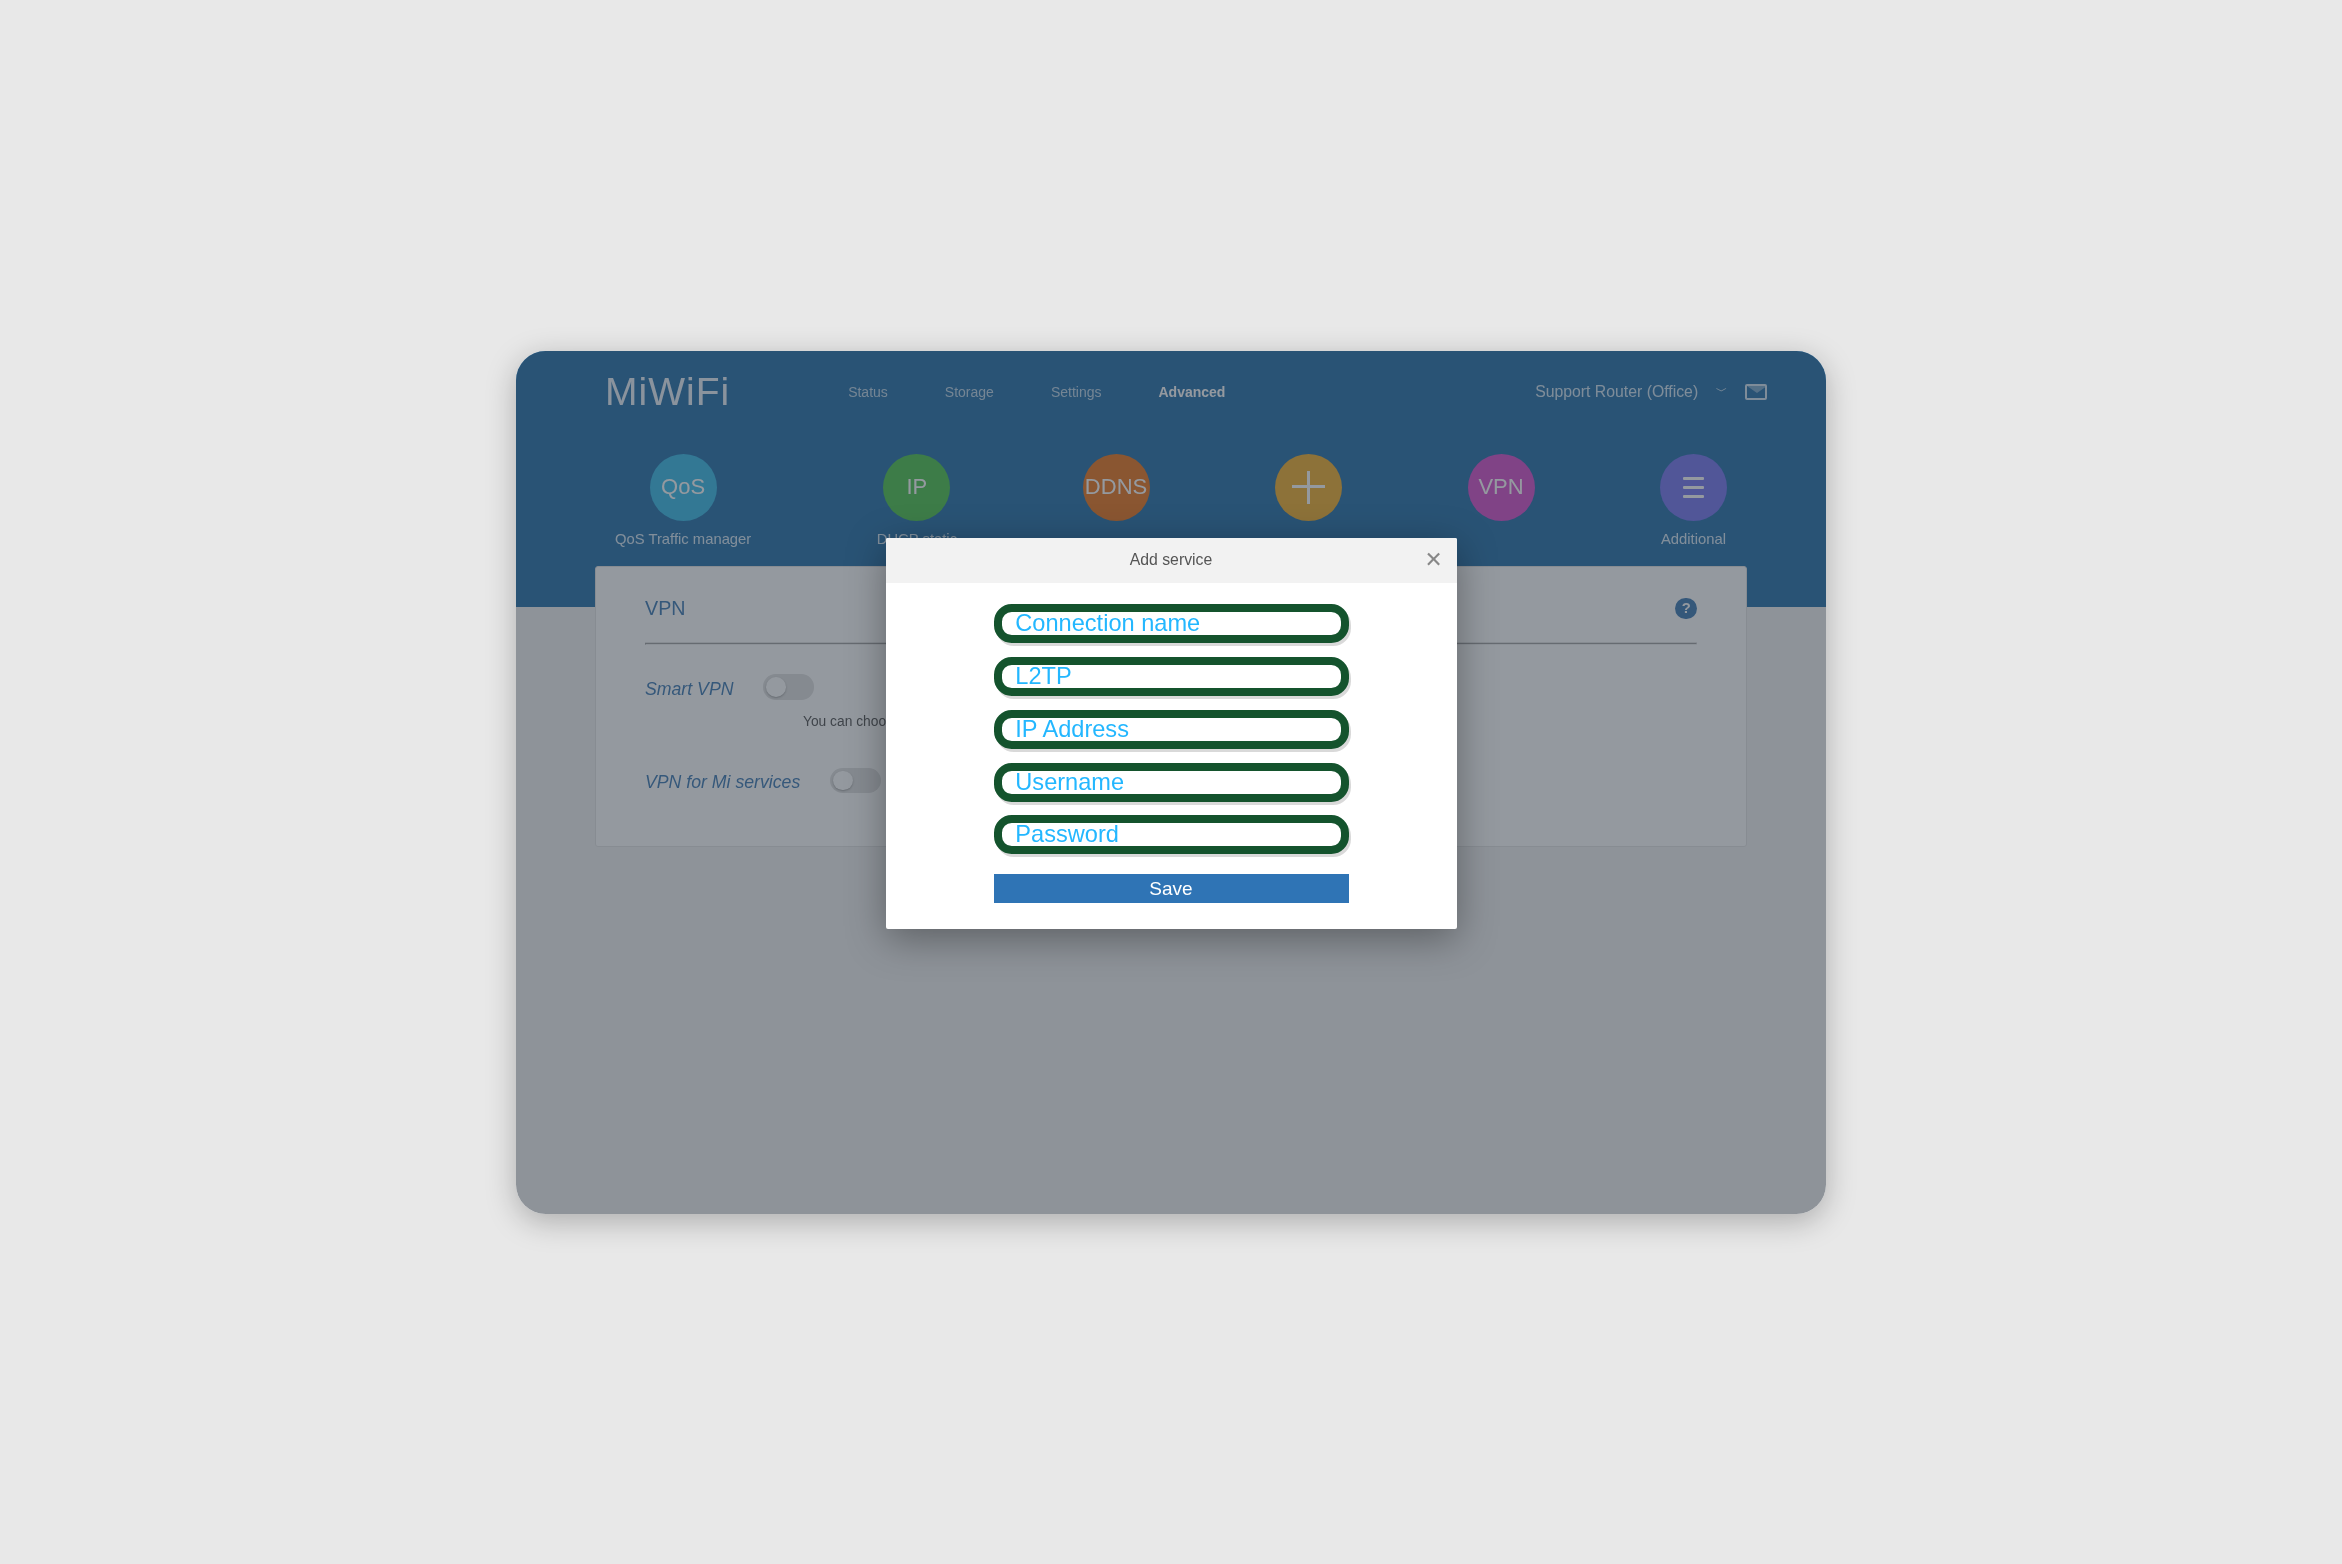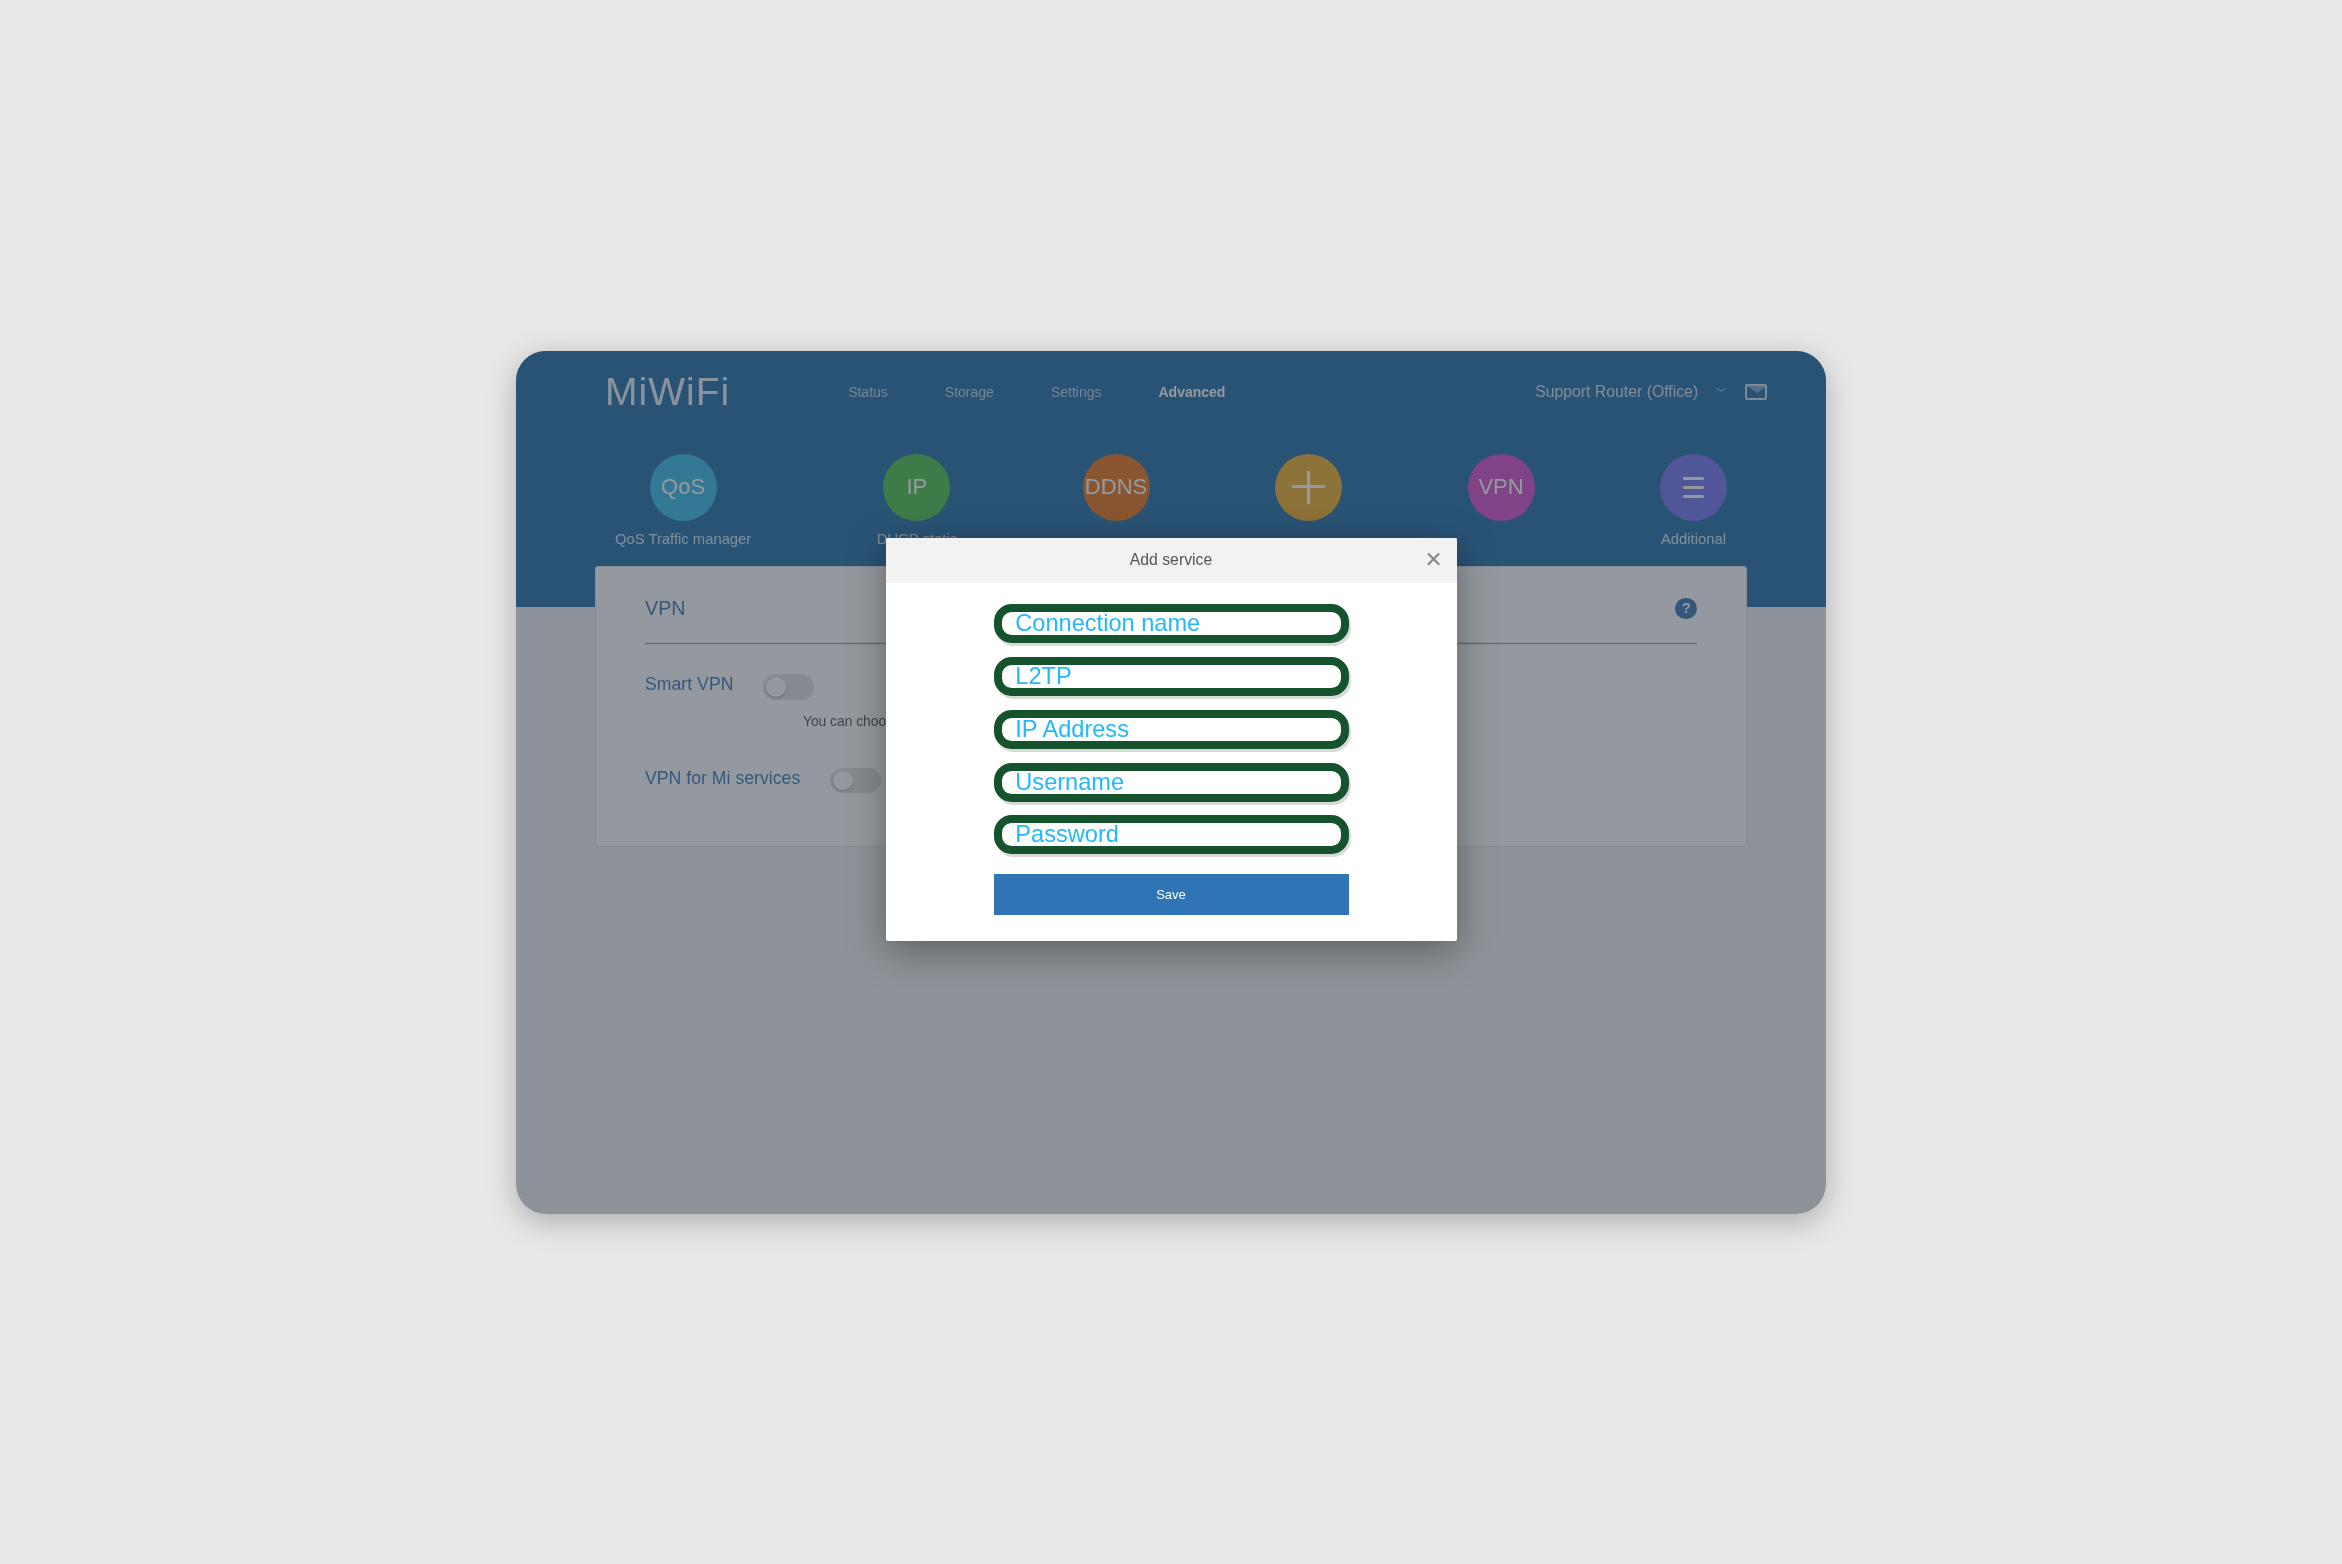--- a/index.html
+++ b/index.html
@@ -68,7 +68,7 @@
 .thead .col{flex:1;}
 .thead .col:last-child{text-align:right;}
 .listbox{margin-top:59px;width:59px;height:31.5px;border:1px solid #ccc;background:repeating-linear-gradient(90deg,#ddd 0 2px,#f3f3f3 2px 3.9px);}
-.smartrow{display:flex;align-items:flex-start;gap:29.6px;padding:29.6px 0 13.8px 0;}
+.smartrow{display:flex;align-items:flex-end;gap:29.6px;padding:29.6px 0 13.8px 0;font-style:italic;}
 .smartrow .lbl{color:#2e6fae;font-size:17.7px;}
 .toggle{width:51px;height:25.6px;border-radius:12.8px;background:#ddd;position:relative;}
 .toggle::after{content:"";position:absolute;left:3px;top:3px;width:19.7px;height:19.7px;border-radius:50%;background:#fff;box-shadow:0 1px 2px rgba(0,0,0,.3);}

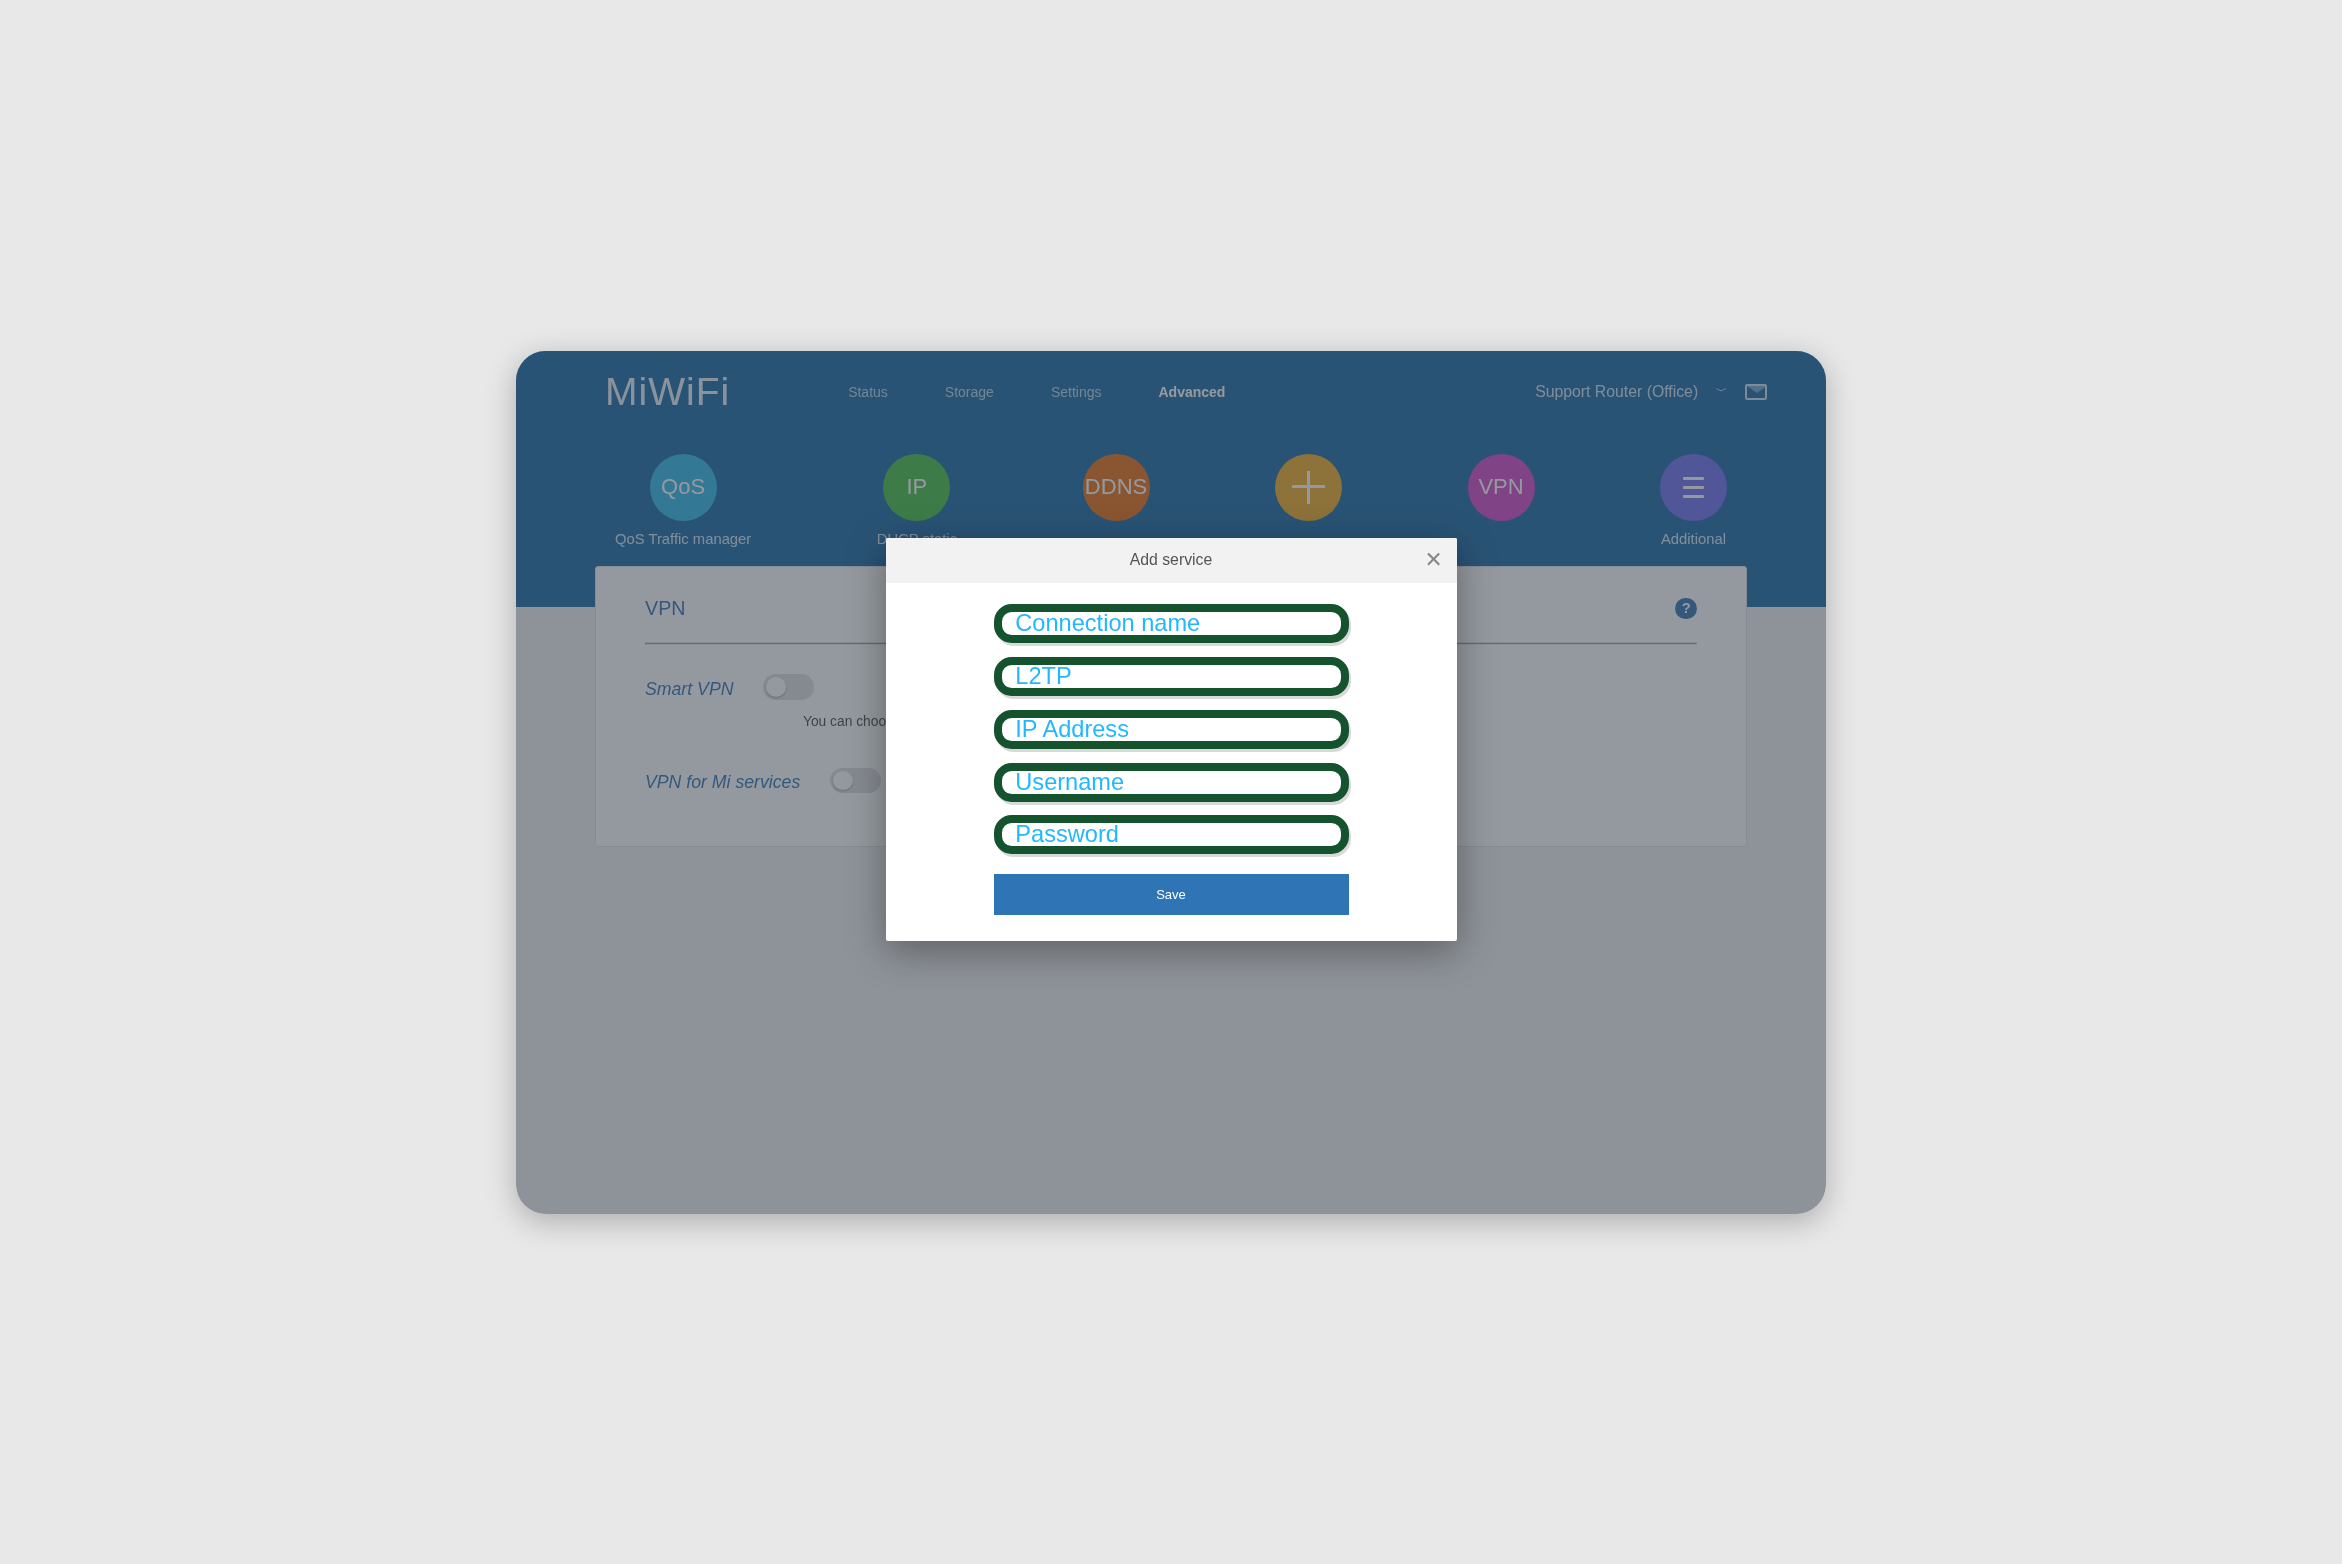--- a/index.html
+++ b/index.html
@@ -115,10 +115,10 @@
 }
 .field::placeholder{color:#23b7ff;opacity:1;}
 .save-btn{
-  height:41px;
+  height:29px;
   background:#2f74b5;
   color:#fff;
-  font-size:13px;
+  font-size:19px;
   border:none;
   cursor:pointer;
   margin-top:5.9px;

